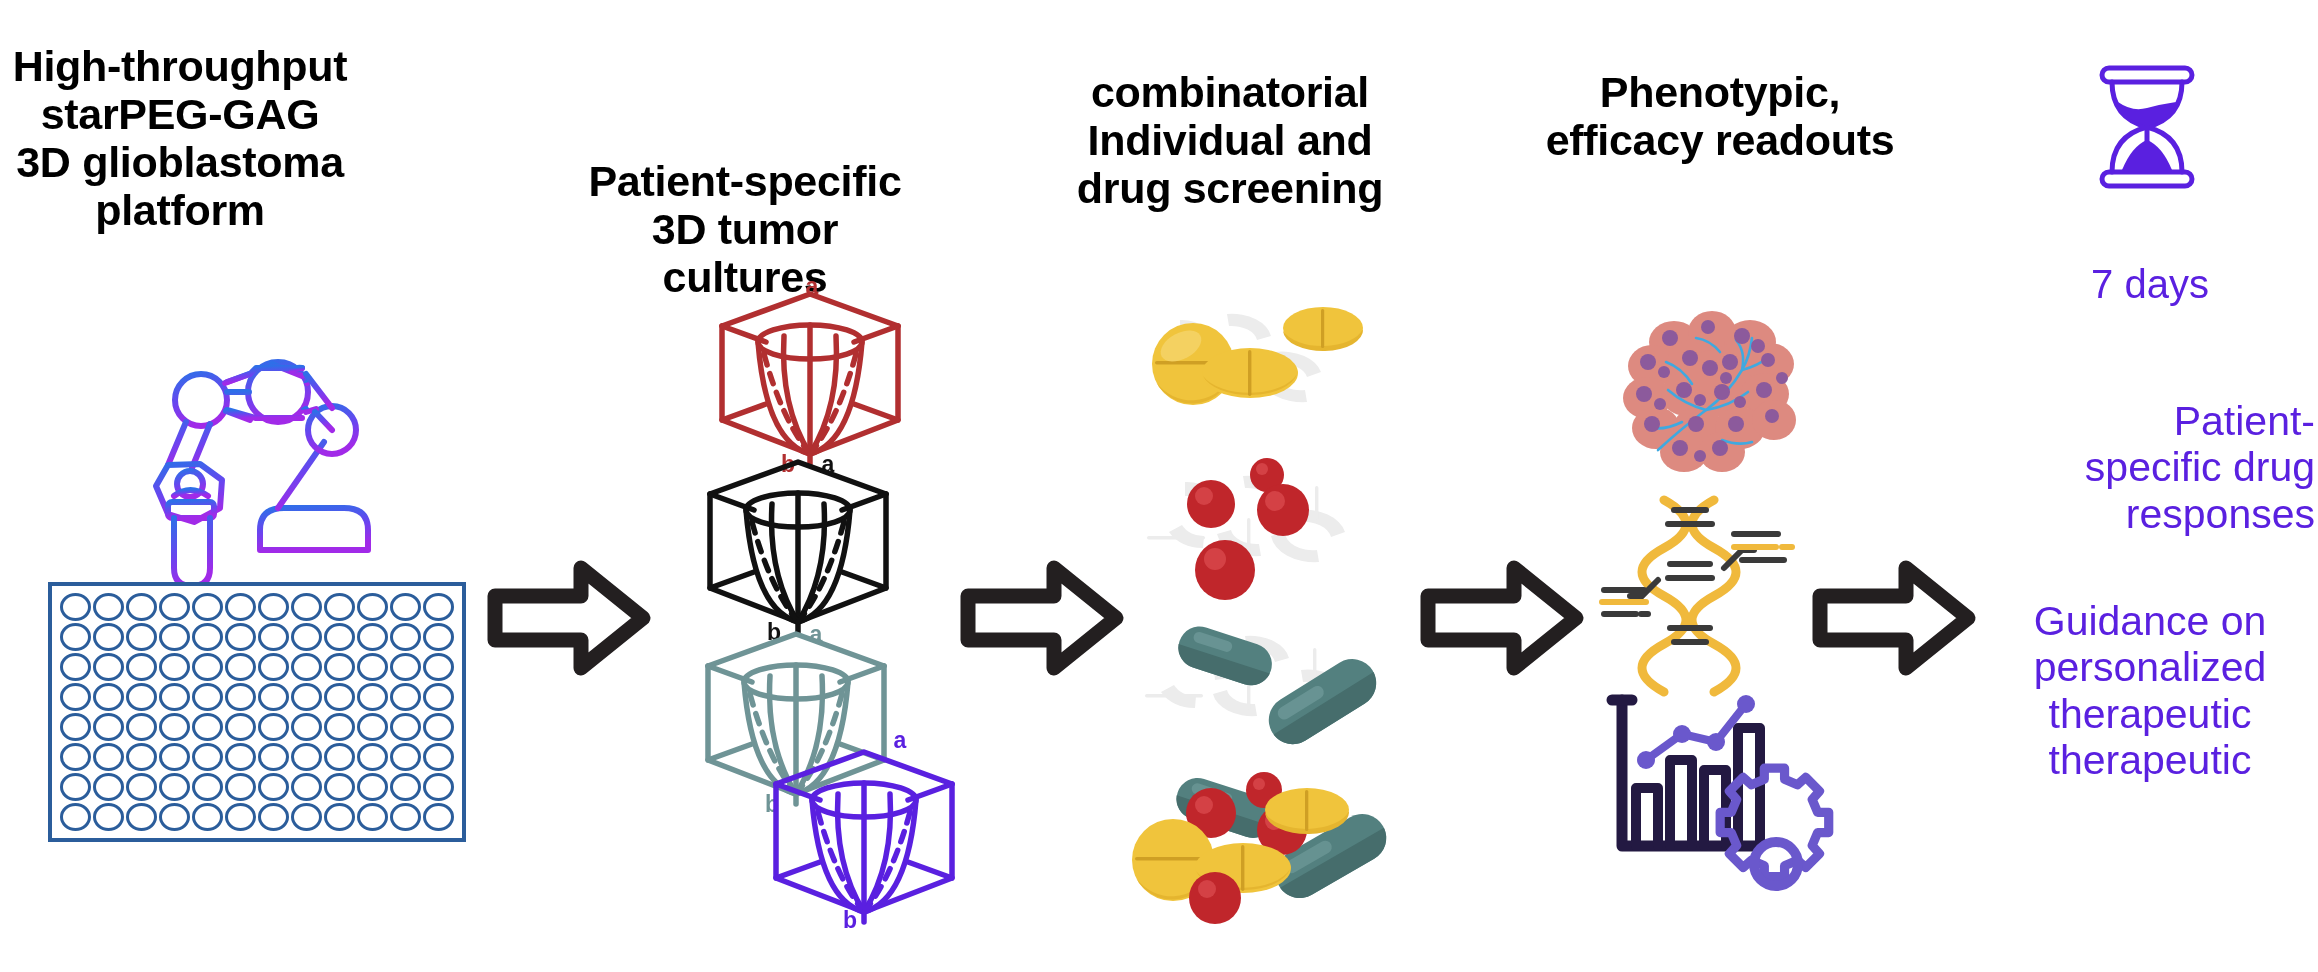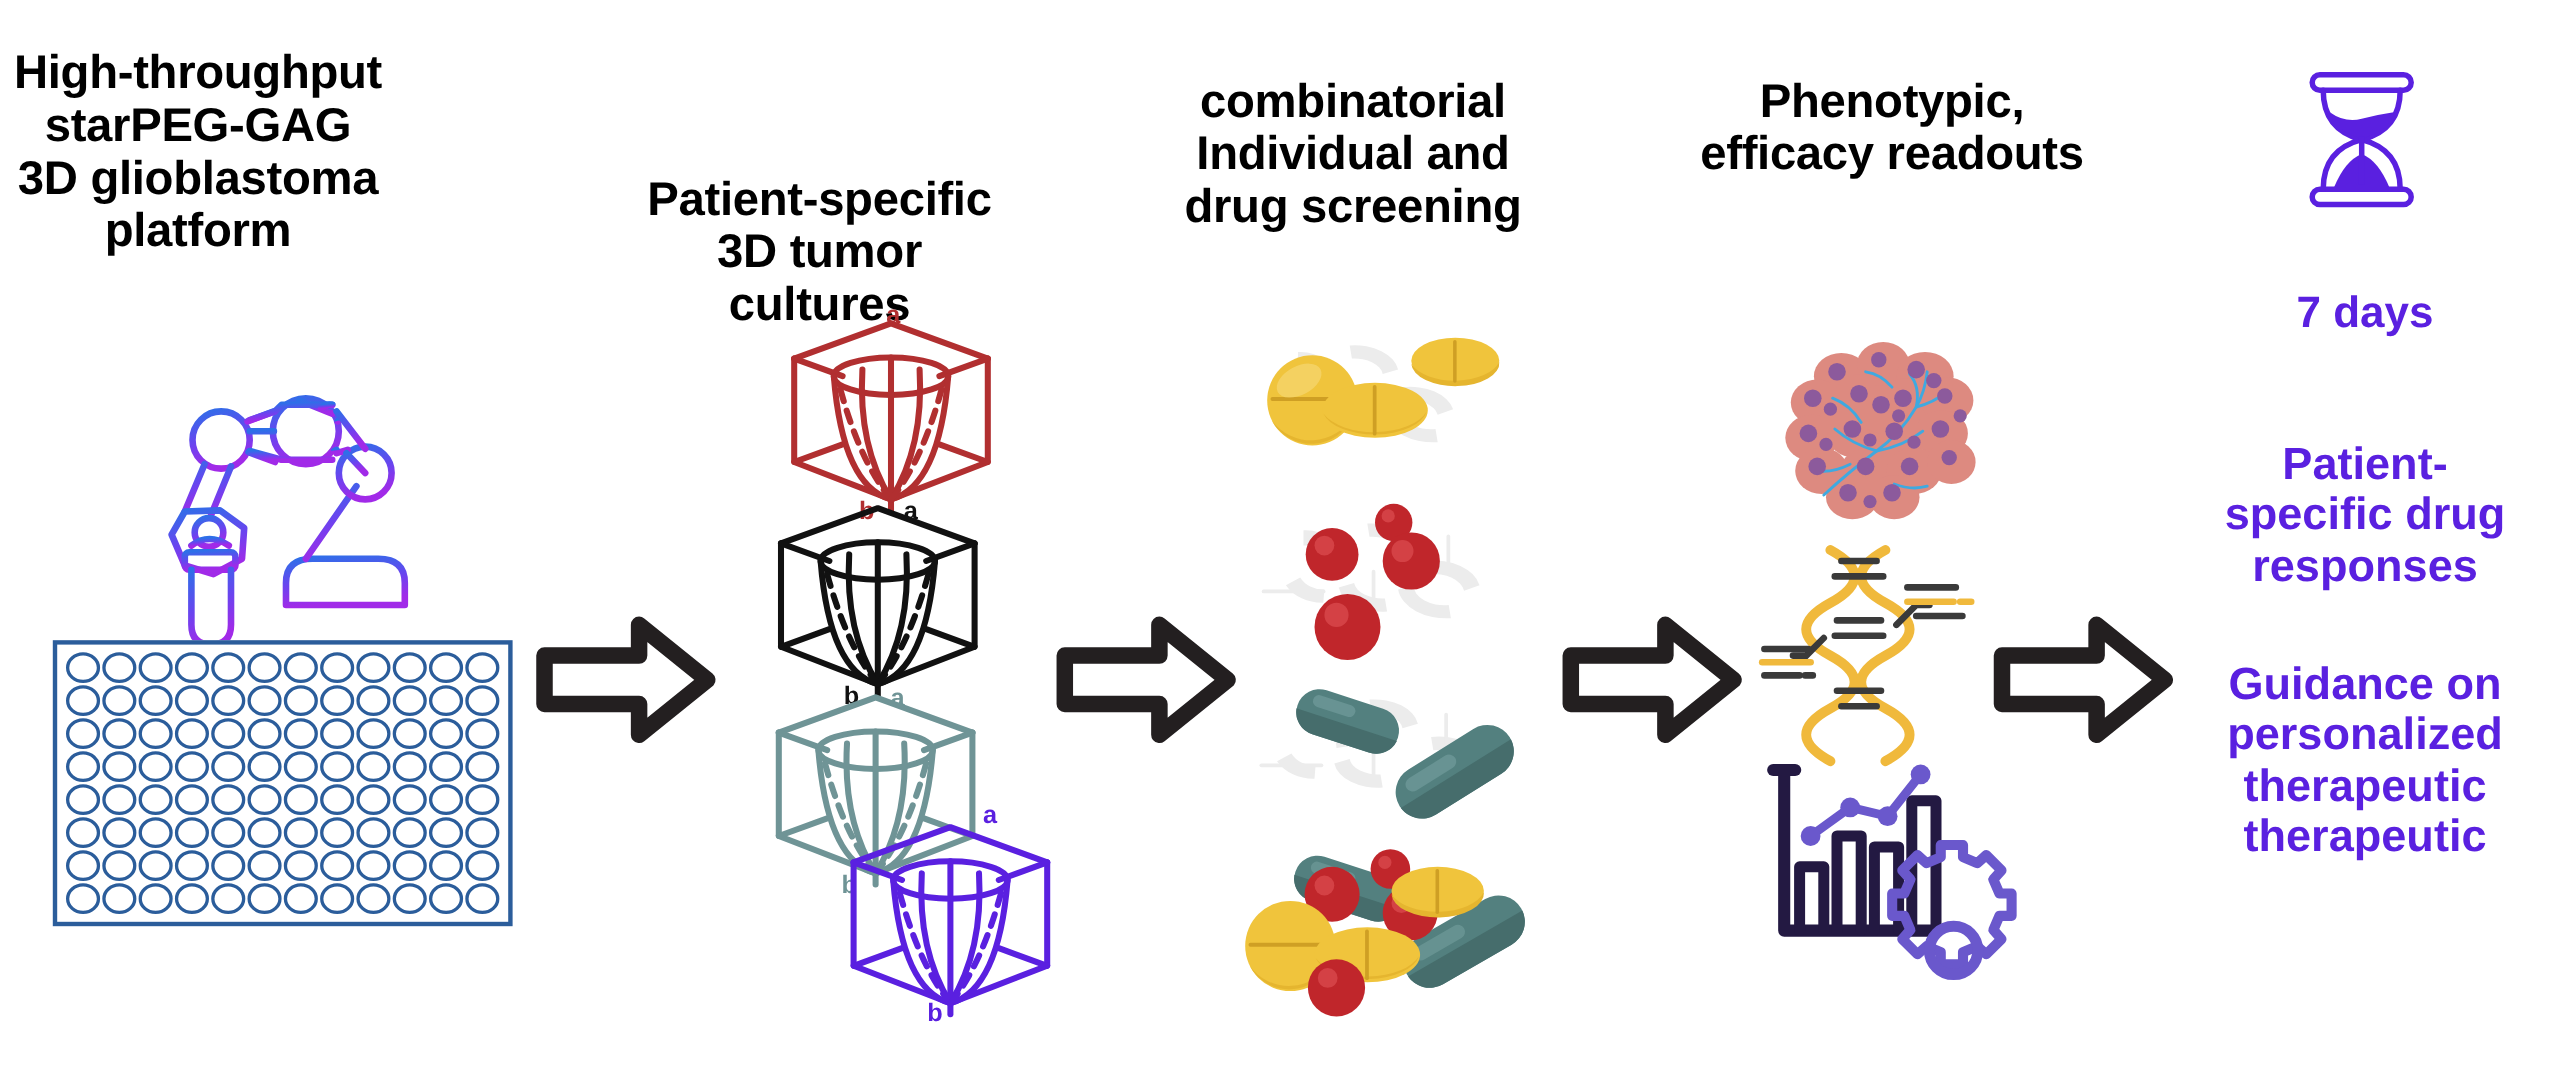--- a/index.html
+++ b/index.html
@@ -19,7 +19,7 @@
 
   .purple-text{
     color:#5a20e0;text-align:center;line-height:1.13;
-    font-size:41px;font-weight:700;
+    font-size:41px;font-weight:400;
   }
   .days-text{font-size:40px;}
 

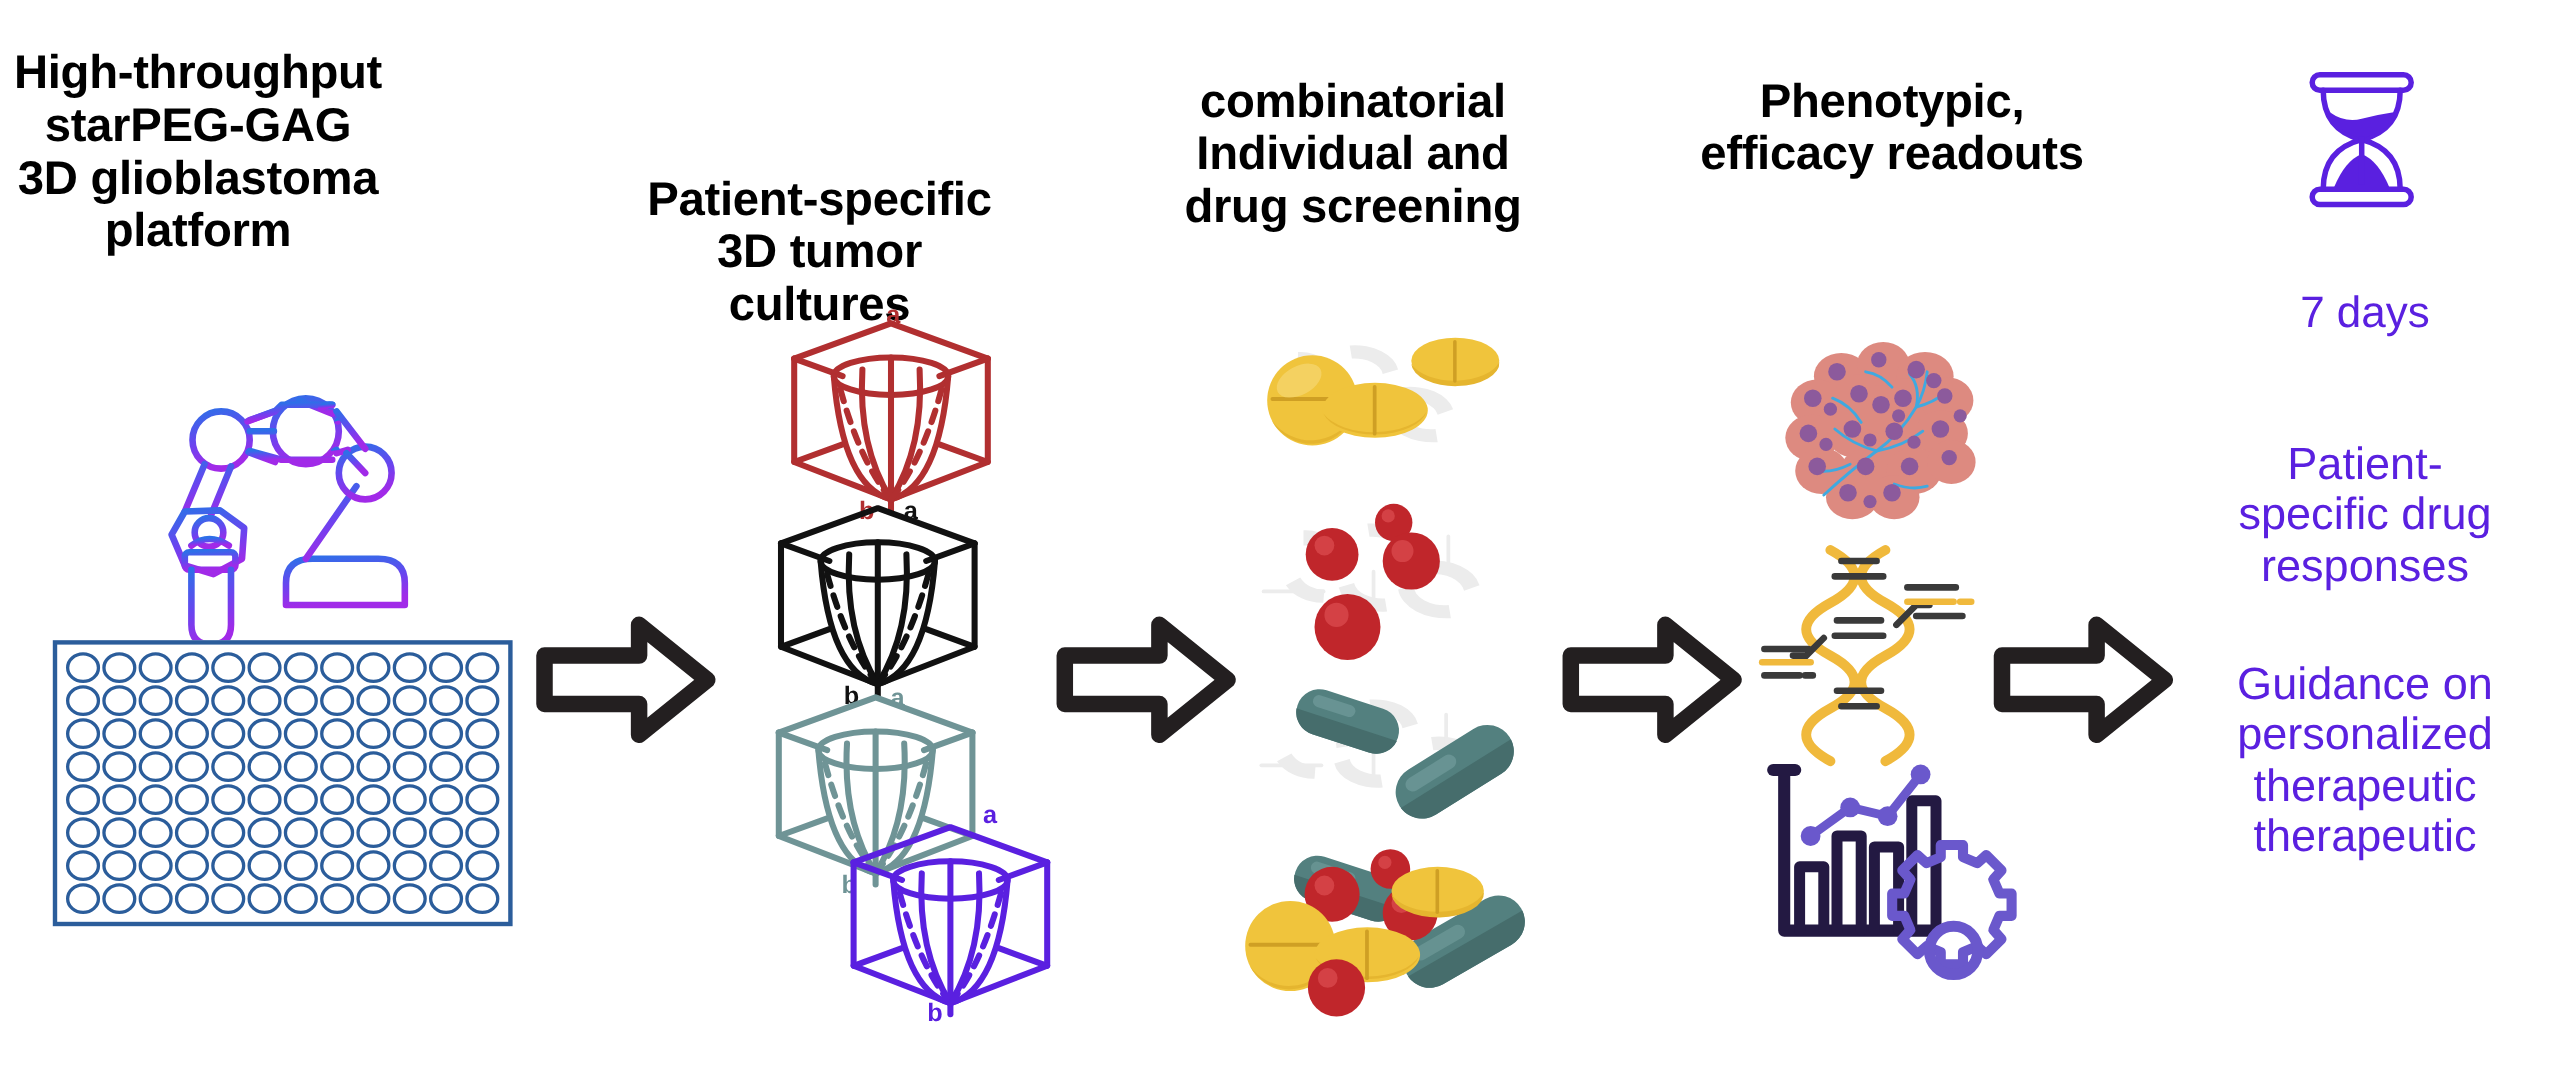--- a/index.html
+++ b/index.html
@@ -564,7 +564,7 @@
 
   <div class="abs purple-text days-text" style="left:2030px;top:262px;width:240px;">7 days</div>
 
-  <div class="abs purple-text" style="left:1985px;top:398px;width:330px;">
+  <div class="abs purple-text" style="left:1985px;top:398px;width:330px;text-align:right;">
     <div>Patient-</div>
     <div>specific drug</div>
     <div>responses</div>

